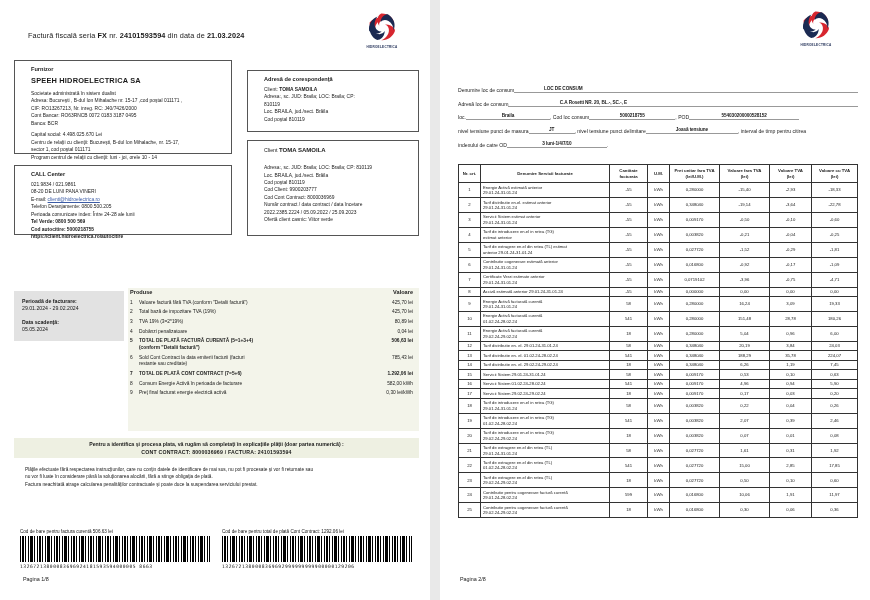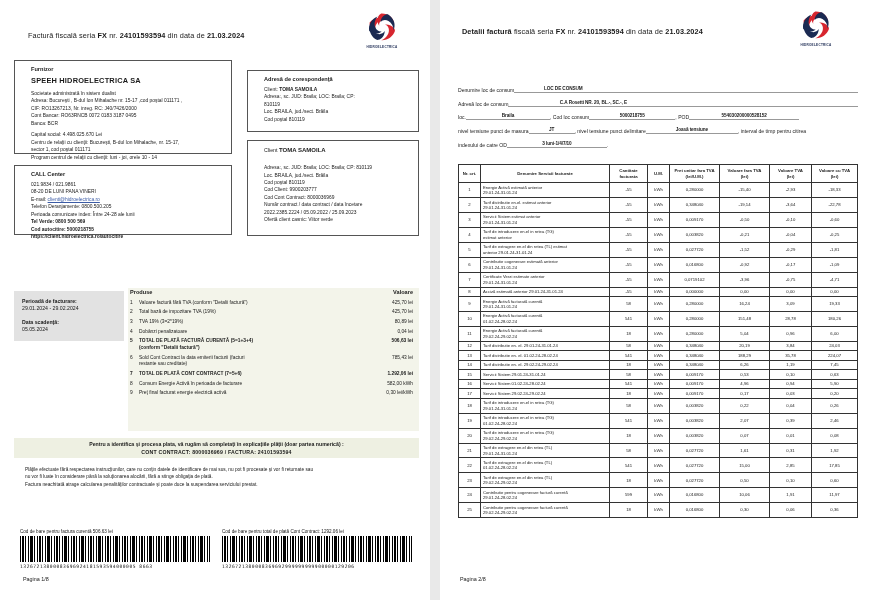--- a/index.html
+++ b/index.html
@@ -365,9 +365,6 @@
 
   <div class="page page-right">
 
-    <div class="doc-title" style="left:22px; top:27px;">
-      <b>Detalii factură</b><span> fiscală seria </span><b>FX</b><span> nr. </span><b>24101593594</b><span> din data de </span><b>21.03.2024</b>
-    </div>
 
     <div class="logo" style="left:353px; top:8px;">
       <svg width="40" height="34" viewBox="0 0 100 100">

